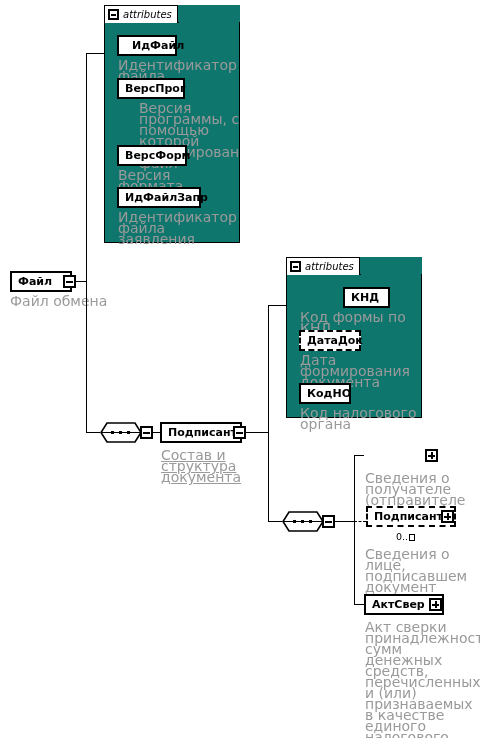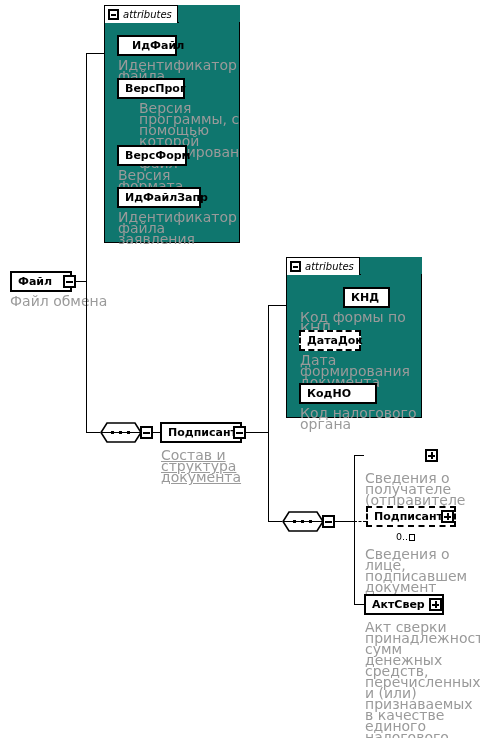--- a/index.html
+++ b/index.html
@@ -325,7 +325,7 @@
 документа</div>
 
   <div class="node-shadow" style="left:303px; top:388px; width:58px; height:21px;"></div>
-  <div class="node" style="left:299px; top:383px; width:78px;">
+  <div class="node" style="left:299px; top:383px; width:52px;">
     <span class="node-label">КодНО</span>
   </div>
   <div class="desc" style="left:300px; top:408px; width:125px;">Код налогового органа</div>

